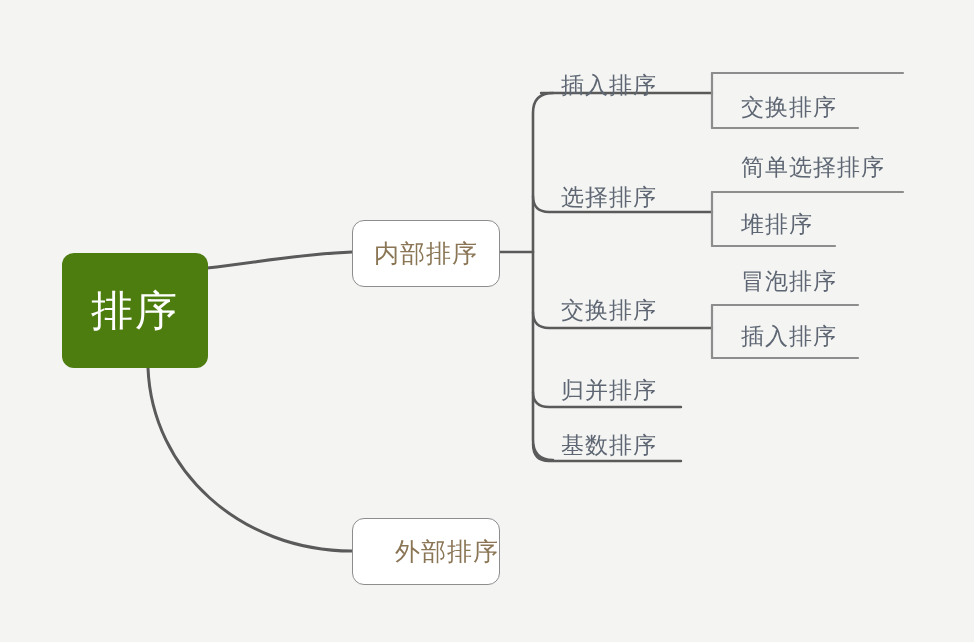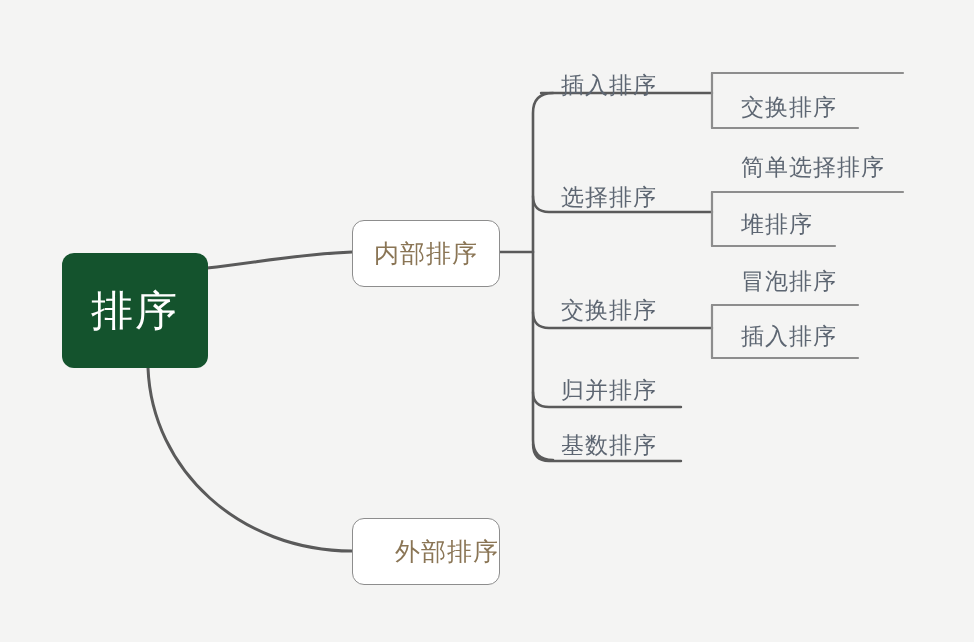--- a/index.html
+++ b/index.html
@@ -35,7 +35,7 @@
     top: 253px;
     width: 146px;
     height: 115px;
-    background: #14532d;
+    background: #4d7c0f;
     border-radius: 12px;
     color: #ffffff;
     font-size: 42px;

